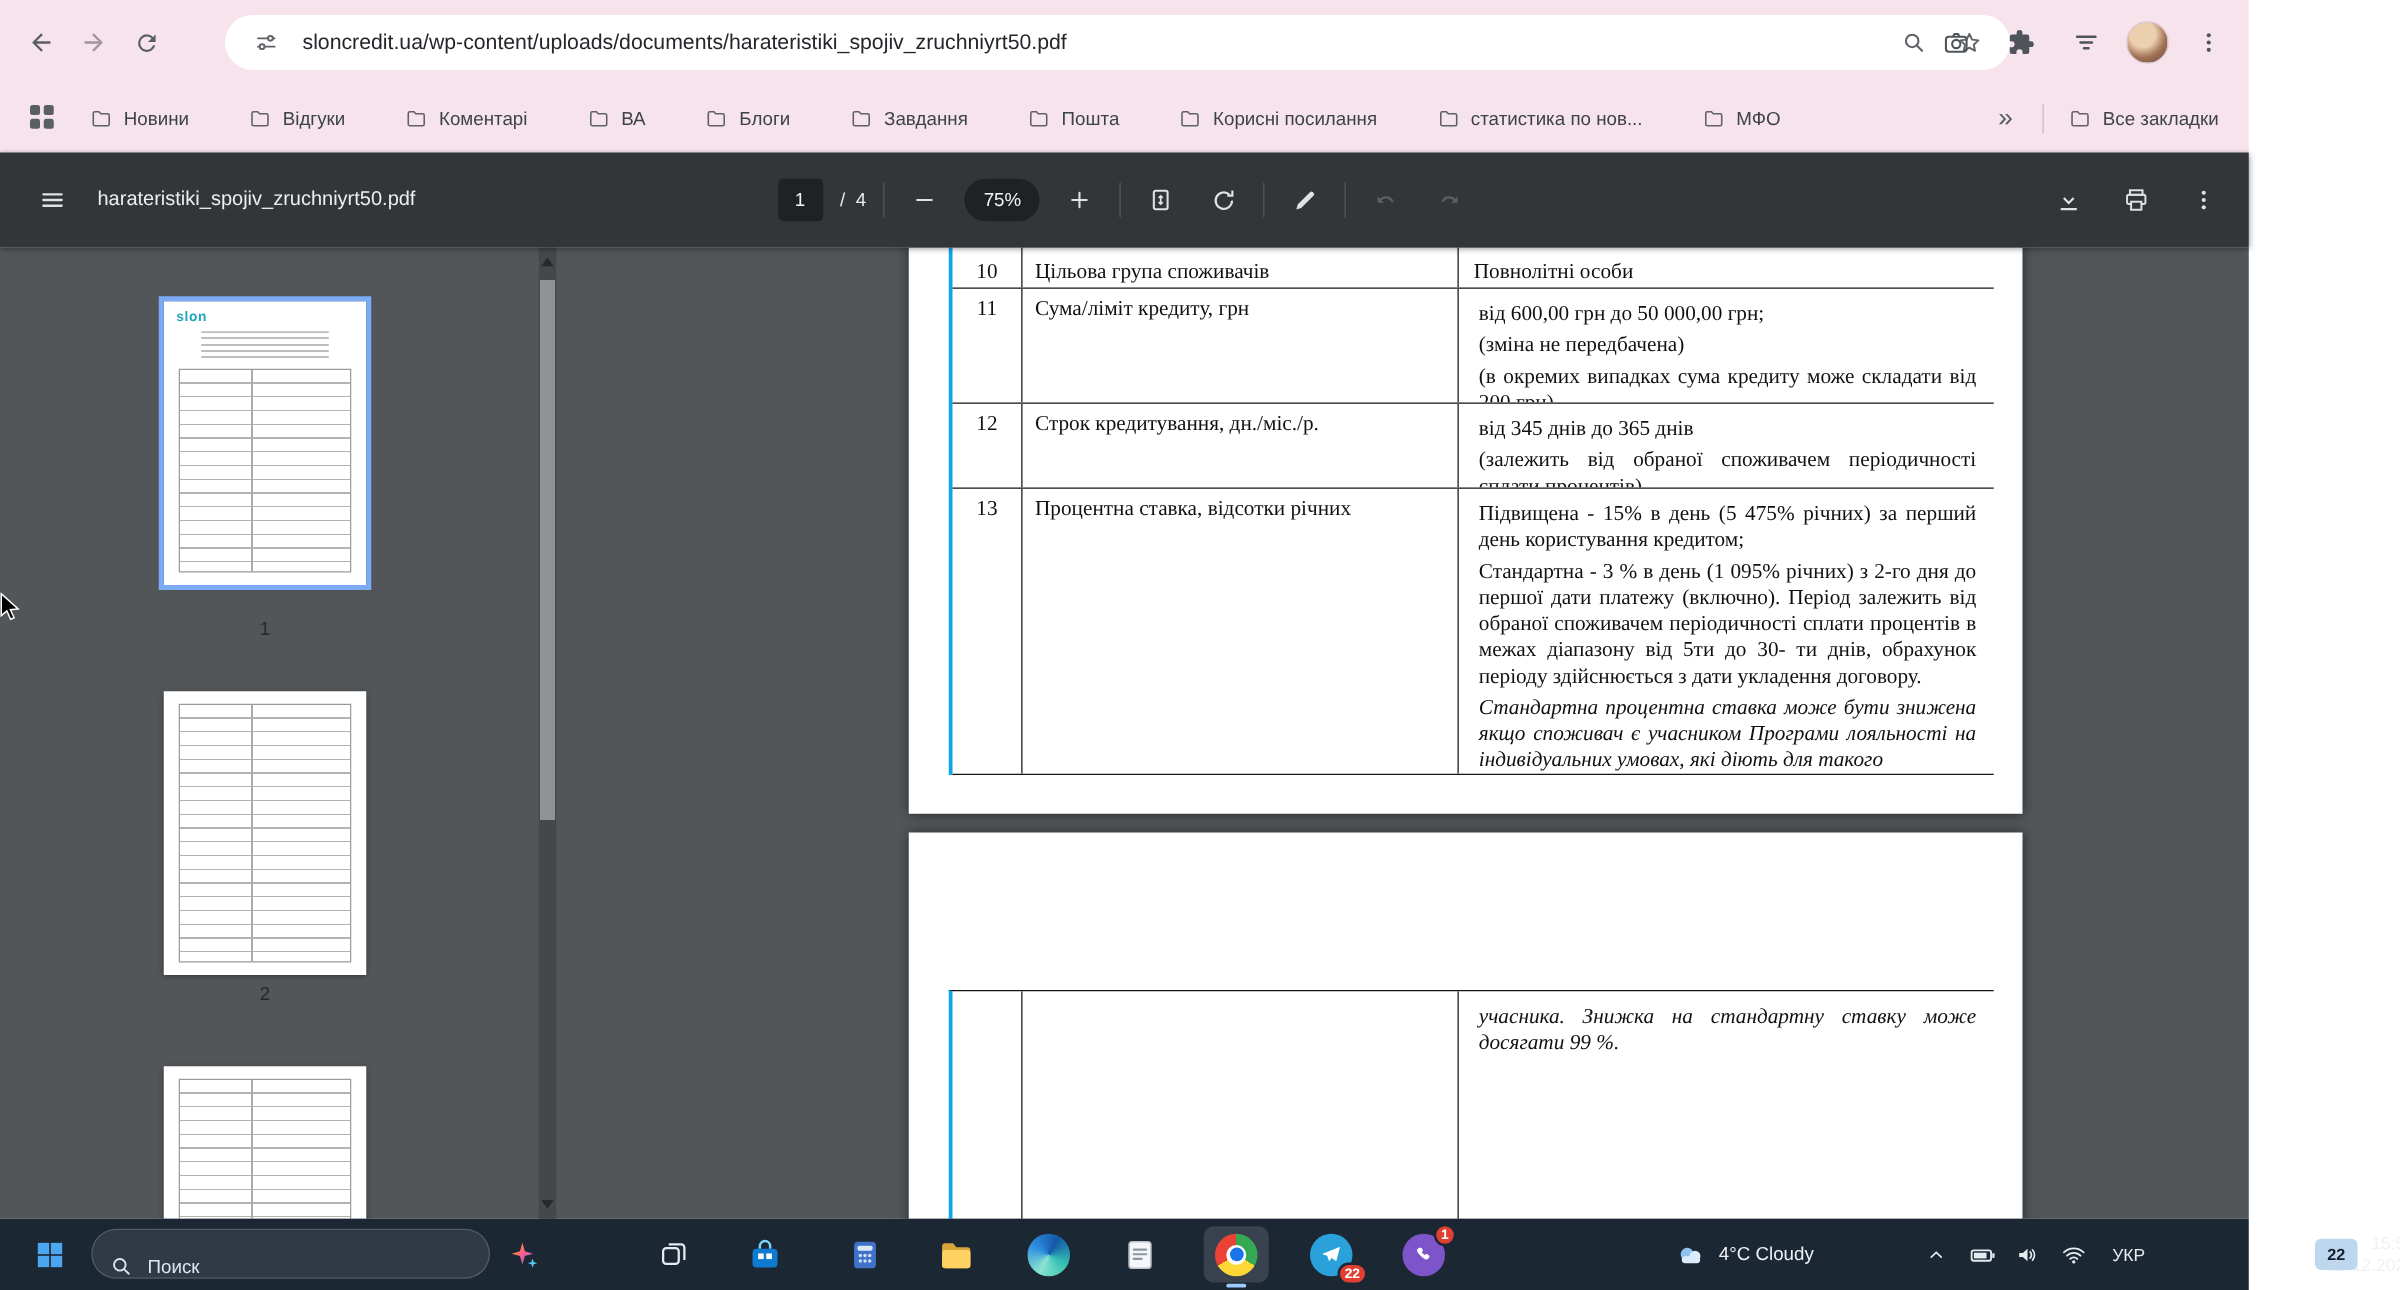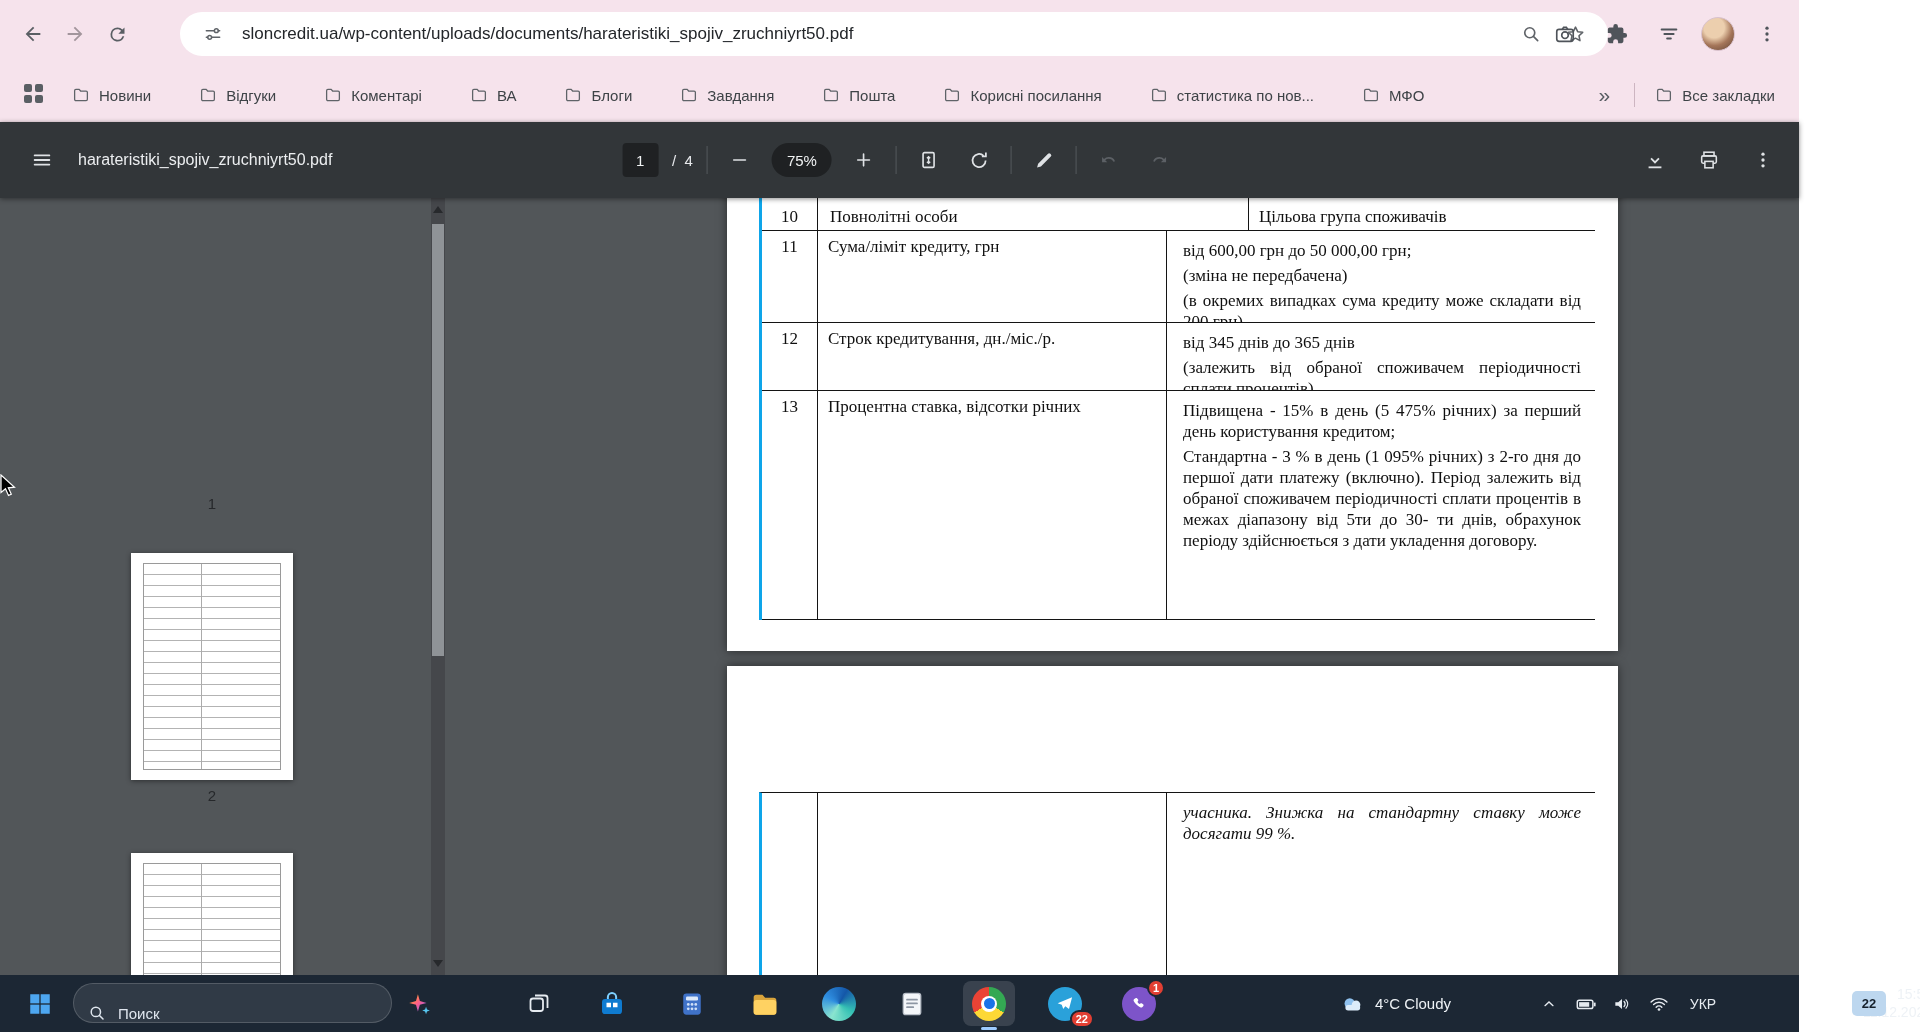--- a/index.html
+++ b/index.html
@@ -377,8 +377,8 @@
       <div class="dtable" id="dt1">
         <div class="trow" style="height:42px">
           <div class="cell cnum r10">10</div>
+          <div class="cell cname r10">Цільова група споживачів</div>
           <div class="cell cval r10">Повнолітні особи</div>
-          <div class="cell cname r10">Цільова група споживачів</div>
         </div>
         <div class="trow" style="height:92px">
           <div class="cell cnum">11</div>

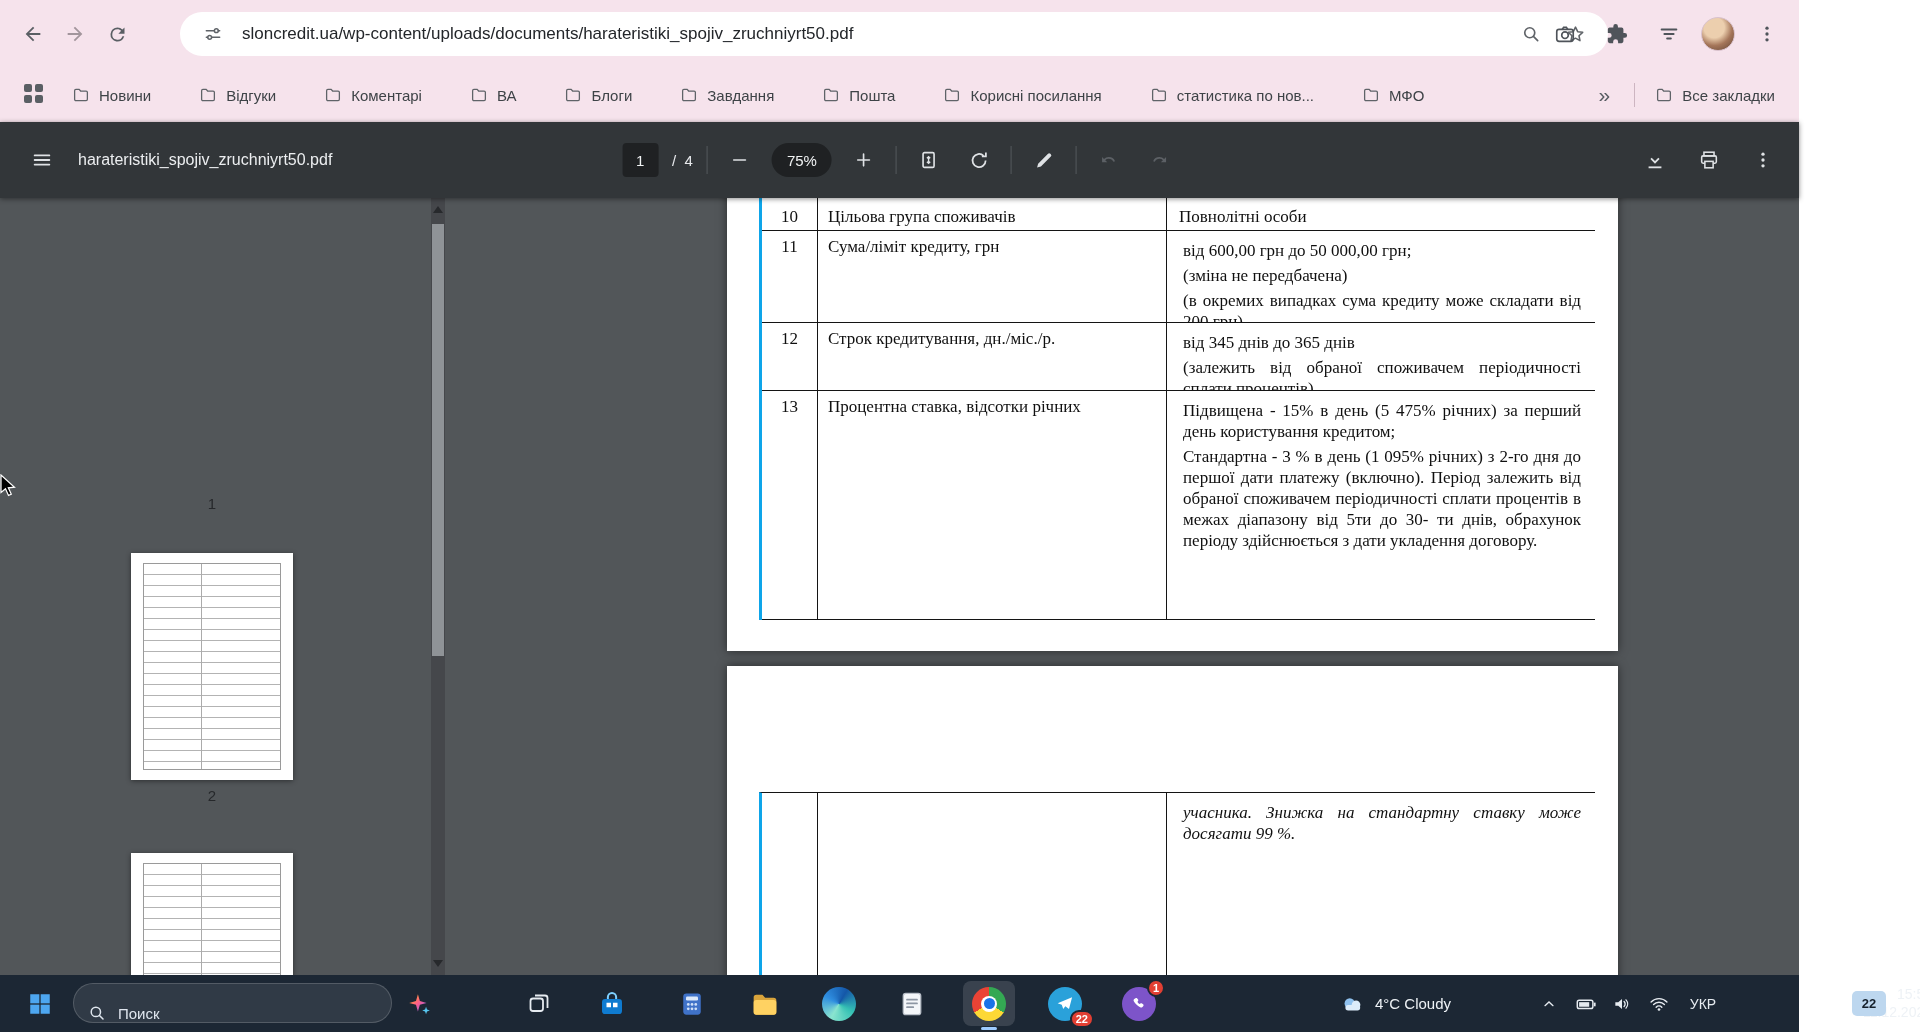--- a/index.html
+++ b/index.html
@@ -356,6 +356,11 @@
 
   <div id="content">
 
+    <div class="thumb" id="thumb1">
+      <span class="mini-logo">slon</span>
+      <div class="mini-head"></div>
+      <div class="mini-table" id="mt1"></div>
+    </div>
     <div class="tlabel" id="tlabel1">1</div>
 
     <div class="thumb" id="thumb2">

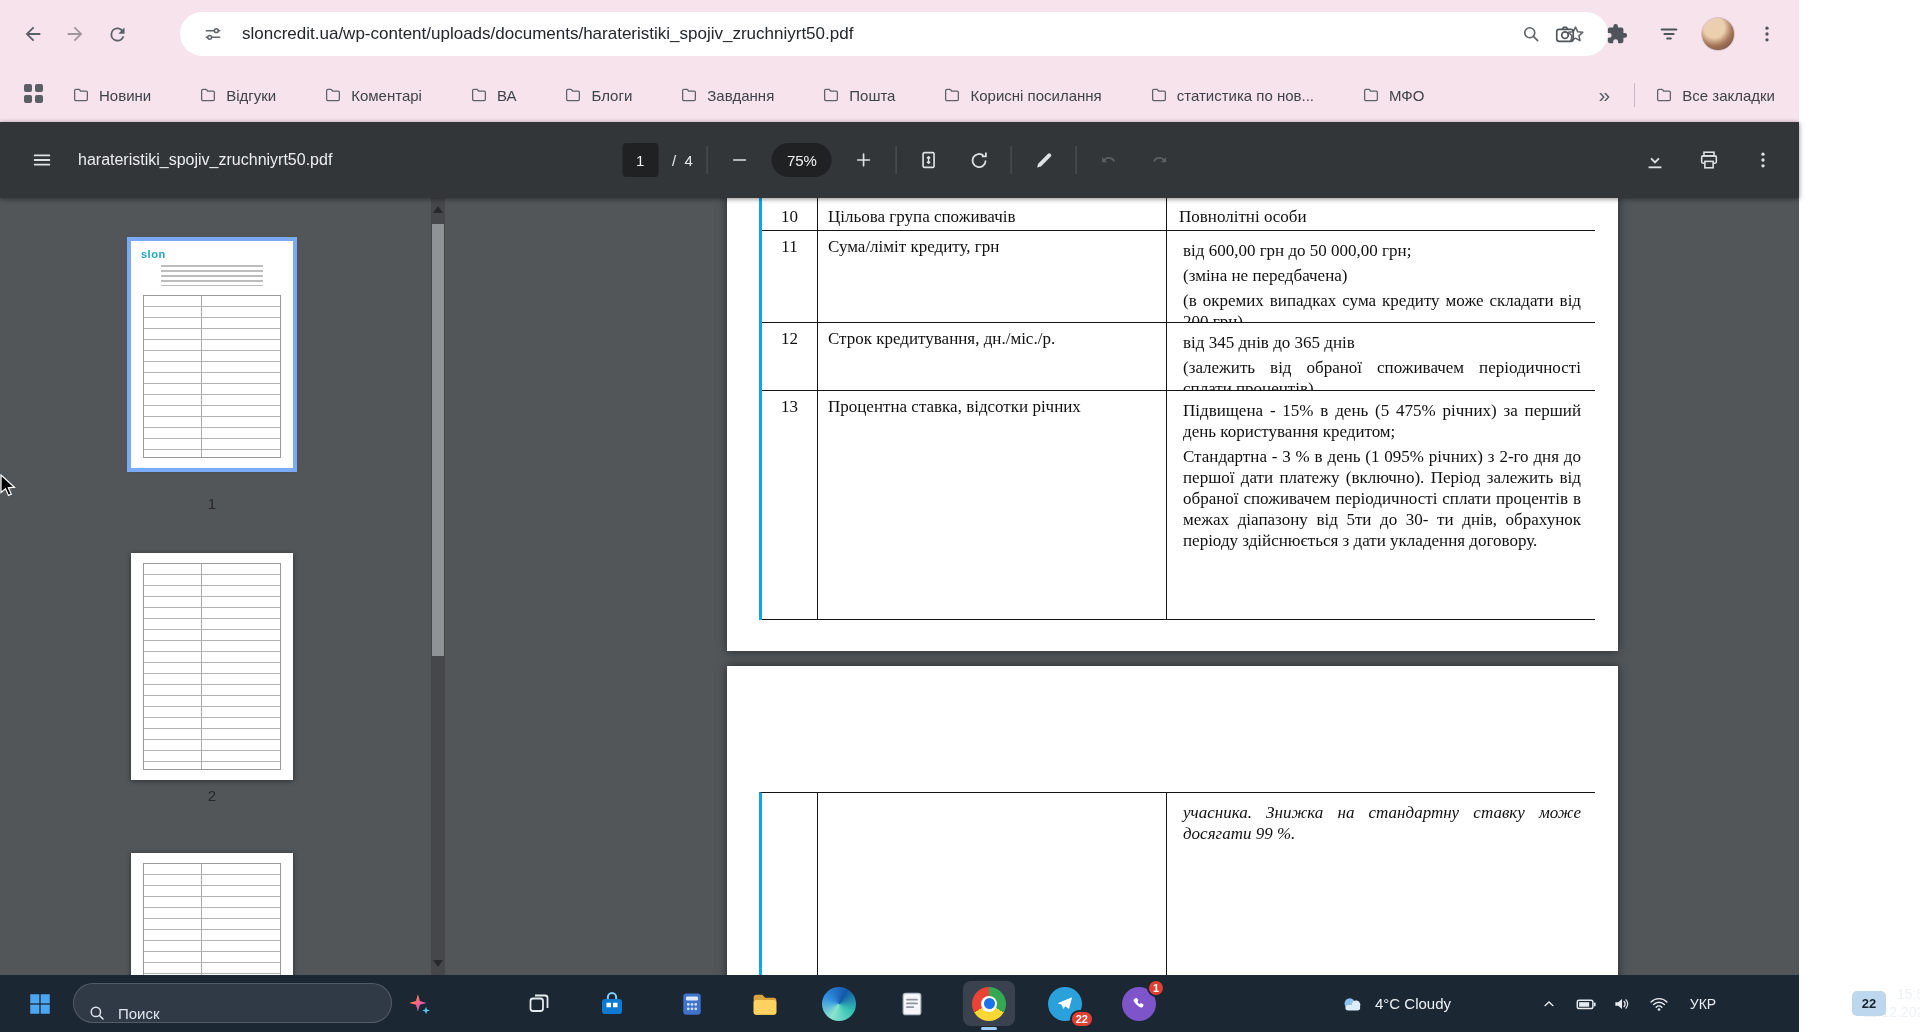--- a/index.html
+++ b/index.html
@@ -408,6 +408,7 @@
           <div class="cell cval">
             <p>Підвищена - 15% в день (5 475% річних) за перший день користування кредитом;</p>
             <p class="gap">Стандартна - 3 % в день (1 095% річних) з 2-го дня до першої дати платежу (включно). Період залежить від обраної споживачем періодичності сплати процентів в межах діапазону від 5ти до 30- ти днів, обрахунок періоду здійснюється з дати укладення договору.</p>
+            <p class="it">Стандартна процентна ставка може бути знижена якщо споживач є учасником Програми лояльності на індивідуальних умовах, які діють для такого</p>
           </div>
         </div>
       </div>

